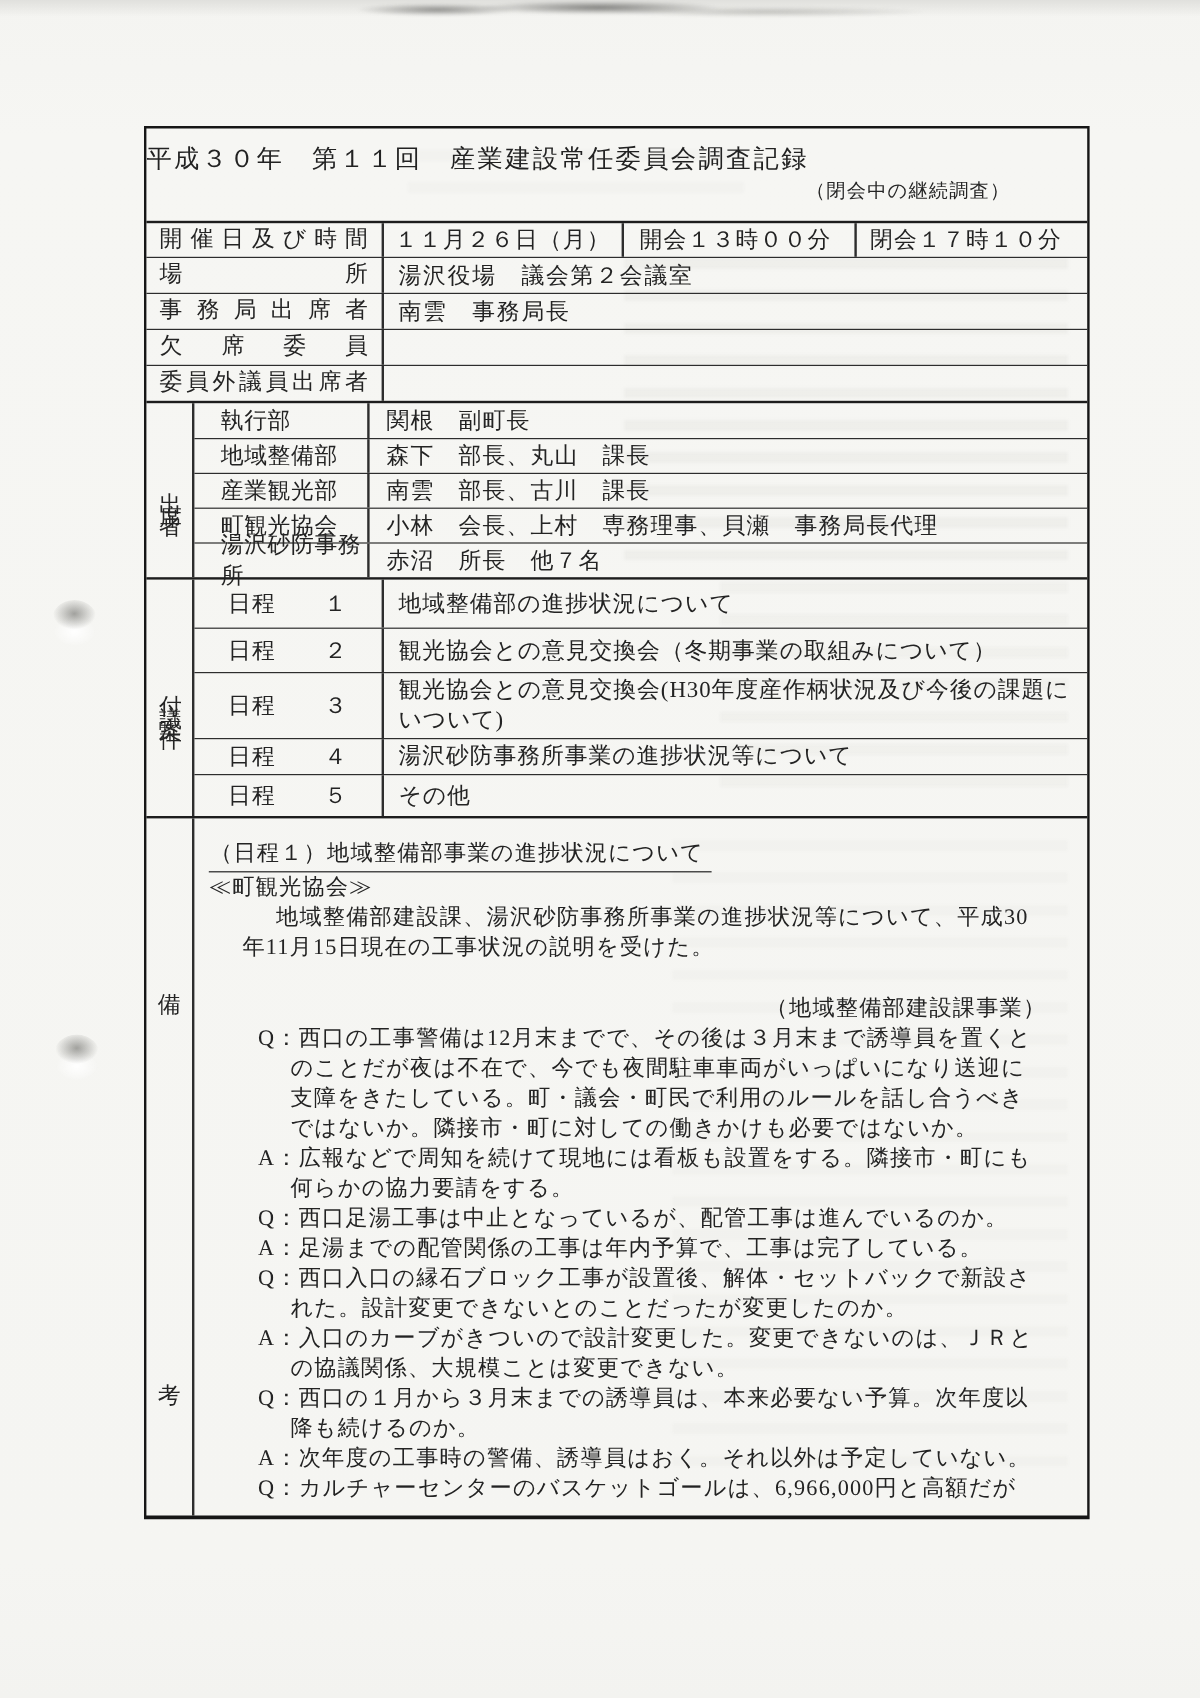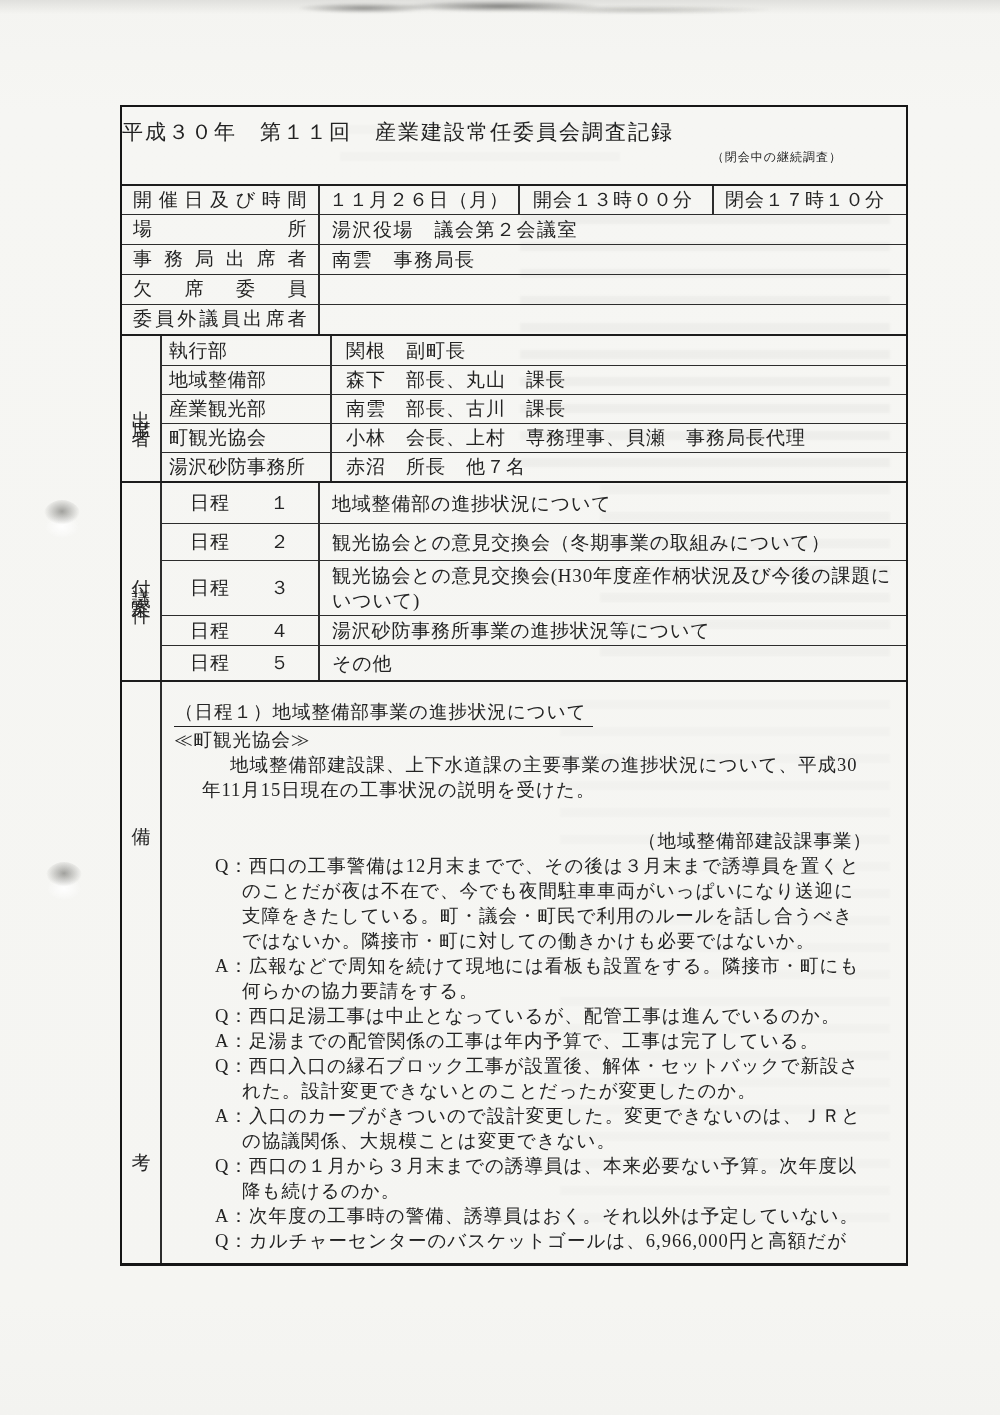--- a/index.html
+++ b/index.html
@@ -65,7 +65,7 @@
   }
   .doc-subtitle {
     align-self:flex-end; margin-right:64px; margin-top:3px;
-    font-size:12px; letter-spacing:1px; color:#262626;
+    font-size:16px; letter-spacing:1px; color:#262626;
   }
   
   .meta-row { display:flex; border-top:1px solid #2d2d2d; height:30px; }

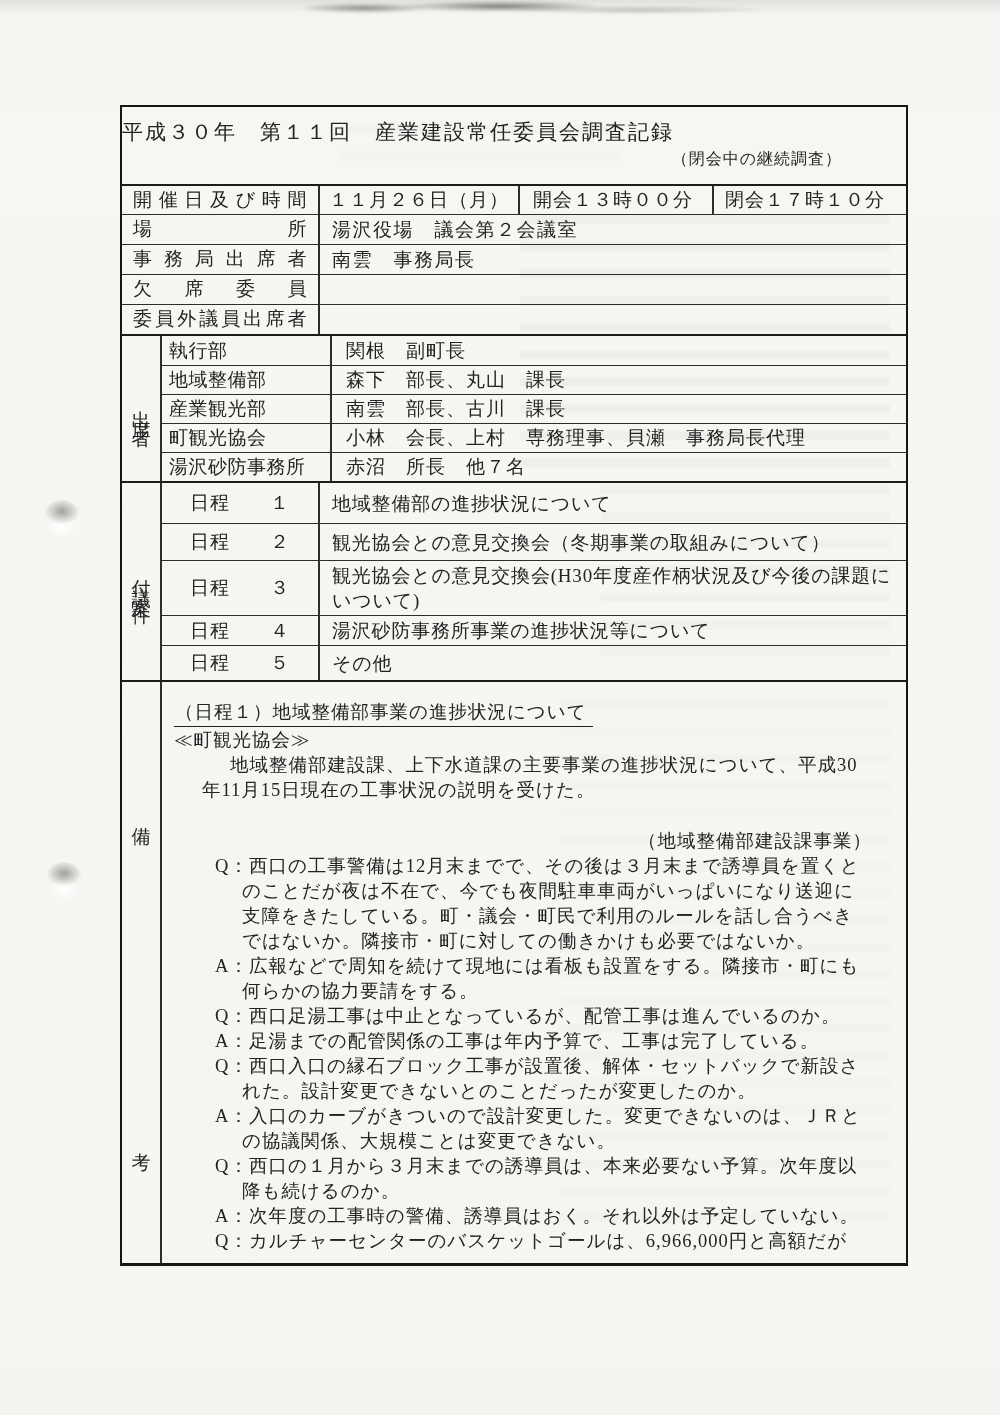--- a/index.html
+++ b/index.html
@@ -96,7 +96,7 @@
   .b-row { display:flex; border-top:1px solid #2d2d2d; }
   .b-row:first-child { border-top:none; }
   .att-row { height:29px; }
-  .org-cell { width:170px; border-right:2px solid #2d2d2d; padding-left:7px; letter-spacing:.5px; color:#232323; }
+  .org-cell { width:146px; border-right:2px solid #2d2d2d; padding-left:22px; letter-spacing:.5px; color:#232323; }
   .names-cell { flex:1; padding-left:14px; letter-spacing:1px; color:#232323; }
   .ag-no { width:158px; border-right:2px solid #2d2d2d; justify-content:center; letter-spacing:1px; color:#232323; }
   .ag-text { flex:1; padding-left:12px; padding-right:8px; letter-spacing:.8px; line-height:25px; color:#232323; }

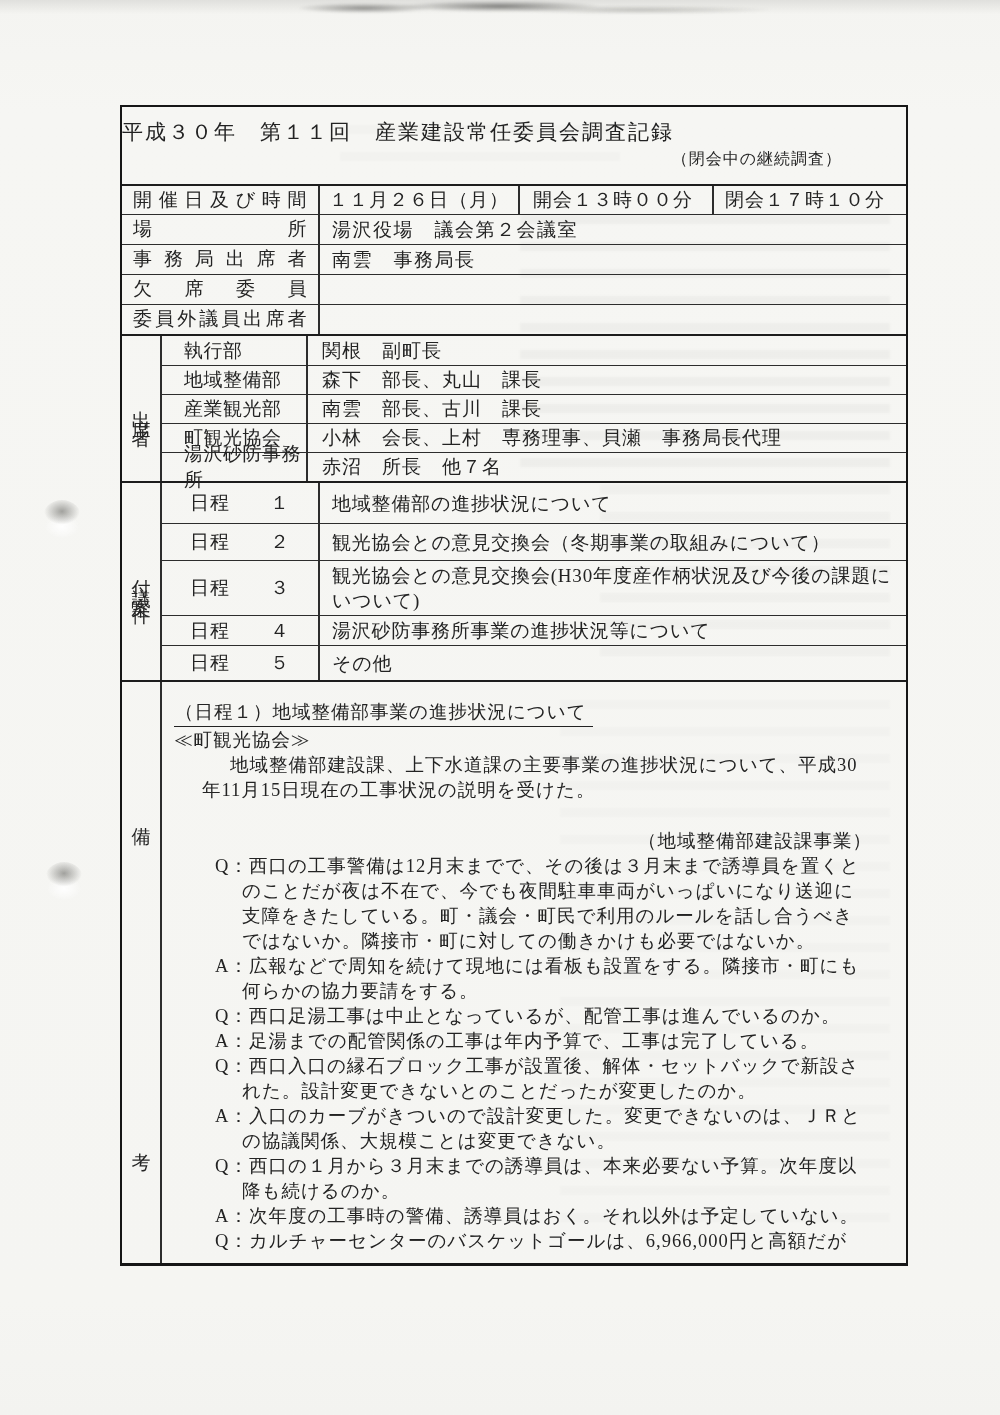--- a/index.html
+++ b/index.html
@@ -231,7 +231,7 @@
           <span class="rem-heading">（日程１）地域整備部事業の進捗状況について</span>
         </div>
         <div class="rem-sumlabel">≪町観光協会≫</div>
-        <div class="rem-summary">地域整備部建設課、上下水道課の主要事業の進捗状況について、平成30年11月15日現在の工事状況の説明を受けた。</div>
+        <div class="rem-summary">地域整備部建設課、湯沢砂防事務所事業の進捗状況等について、平成30年11月15日現在の工事状況の説明を受けた。</div>
         <div class="rem-section">（地域整備部建設課事業）</div>
         <div class="qa-item"><span>Q：</span><span>西口の工事警備は12月末までで、その後は３月末まで誘導員を置くとのことだが夜は不在で、今でも夜間駐車車両がいっぱいになり送迎に支障をきたしている。町・議会・町民で利用のルールを話し合うべきではないか。隣接市・町に対しての働きかけも必要ではないか。</span></div>
         <div class="qa-item"><span>A：</span><span>広報などで周知を続けて現地には看板も設置をする。隣接市・町にも何らかの協力要請をする。</span></div>

